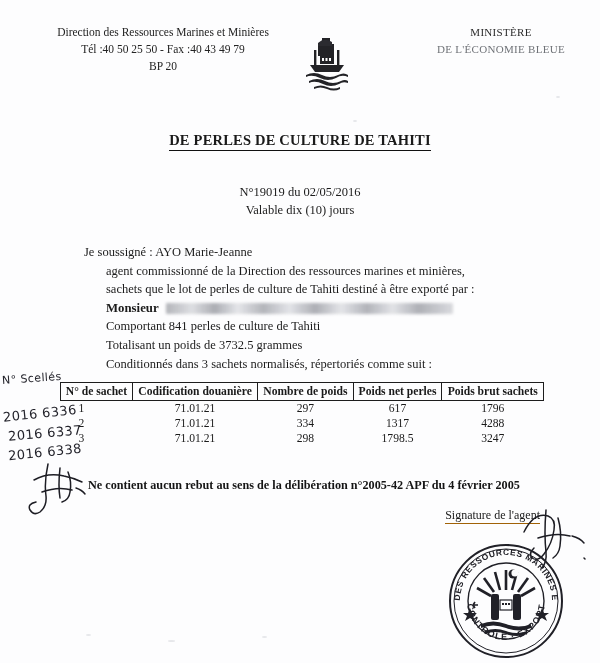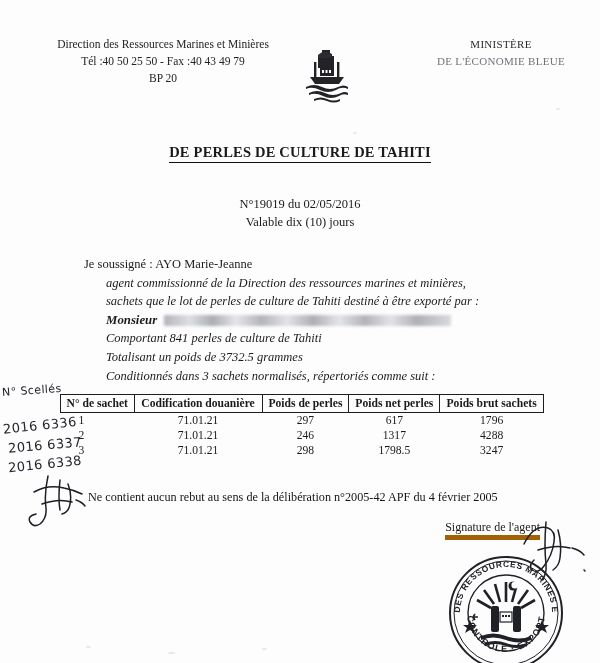--- a/index.html
+++ b/index.html
@@ -20,7 +20,6 @@
   .page {
     position: absolute;
     inset: 0;
-    margin-top: 12px;
   }
 
   

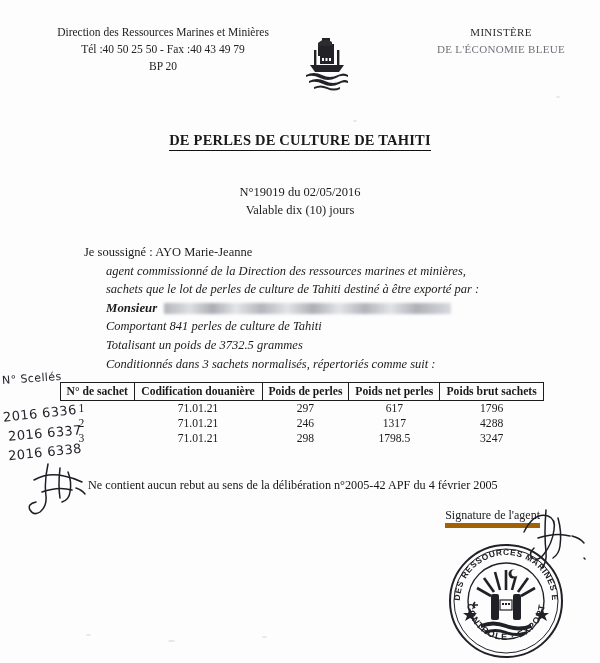--- a/index.html
+++ b/index.html
@@ -102,7 +102,6 @@
   }
   .body-block .indent {
     padding-left: 22px;
-    font-style: italic;
   }
   .monsieur-row {
     display: flex;

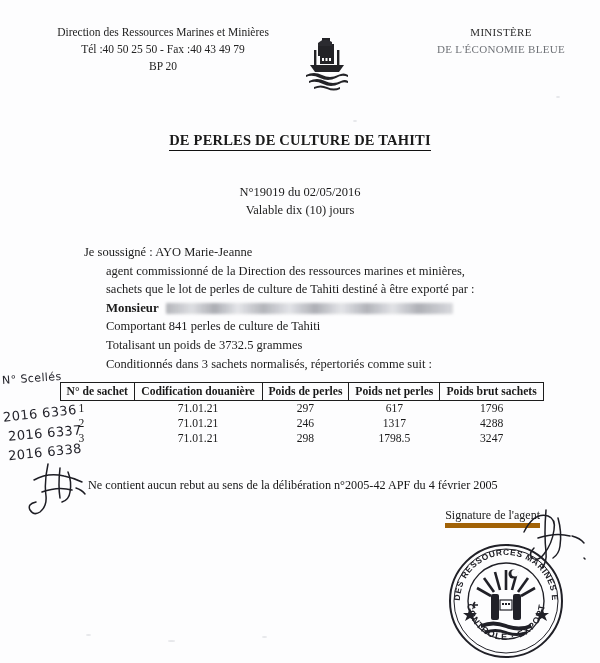--- a/index.html
+++ b/index.html
@@ -313,7 +313,7 @@
         <tr>
           <th>N° de sachet</th>
           <th>Codification douanière</th>
-          <th>Poids de perles</th>
+          <th>Nombre de poids</th>
           <th>Poids net perles</th>
           <th>Poids brut sachets</th>
         </tr>

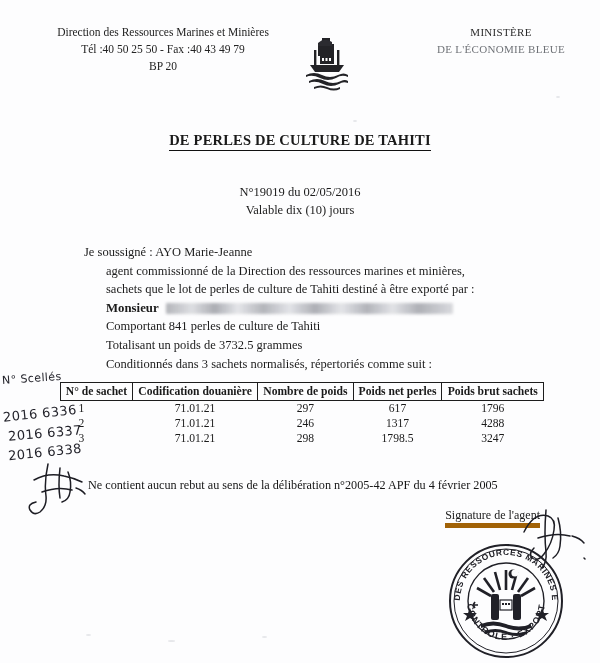--- a/index.html
+++ b/index.html
@@ -329,7 +329,7 @@
         <tr>
           <td class="col-num">2</td>
           <td>71.01.21</td>
-          <td>246</td>
+          <td>334</td>
           <td>1317</td>
           <td>4288</td>
         </tr>

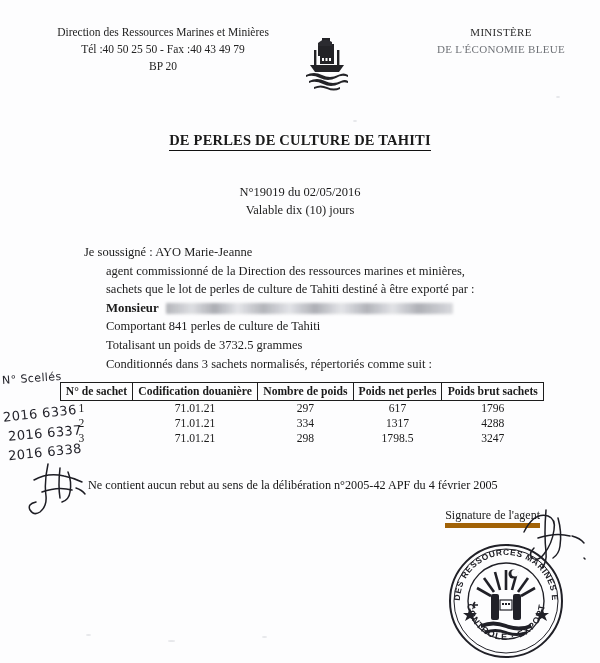--- a/index.html
+++ b/index.html
@@ -190,7 +190,7 @@
     position: absolute;
     top: 478px;
     left: 88px;
-    font-weight: normal;
+    font-weight: bold;
     font-size: 12.2px;
     color: #151515;
   }

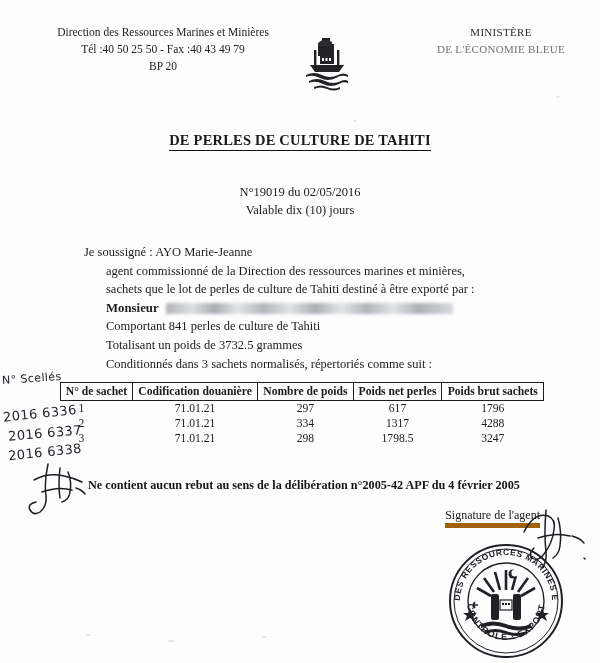--- a/index.html
+++ b/index.html
@@ -199,7 +199,7 @@
     top: 508px;
     right: 60px;
     font-size: 12px;
-    border-bottom: 5px solid #a16207;
+    border-bottom: 1px solid #a16207;
     padding-bottom: 0px;
   }
 

